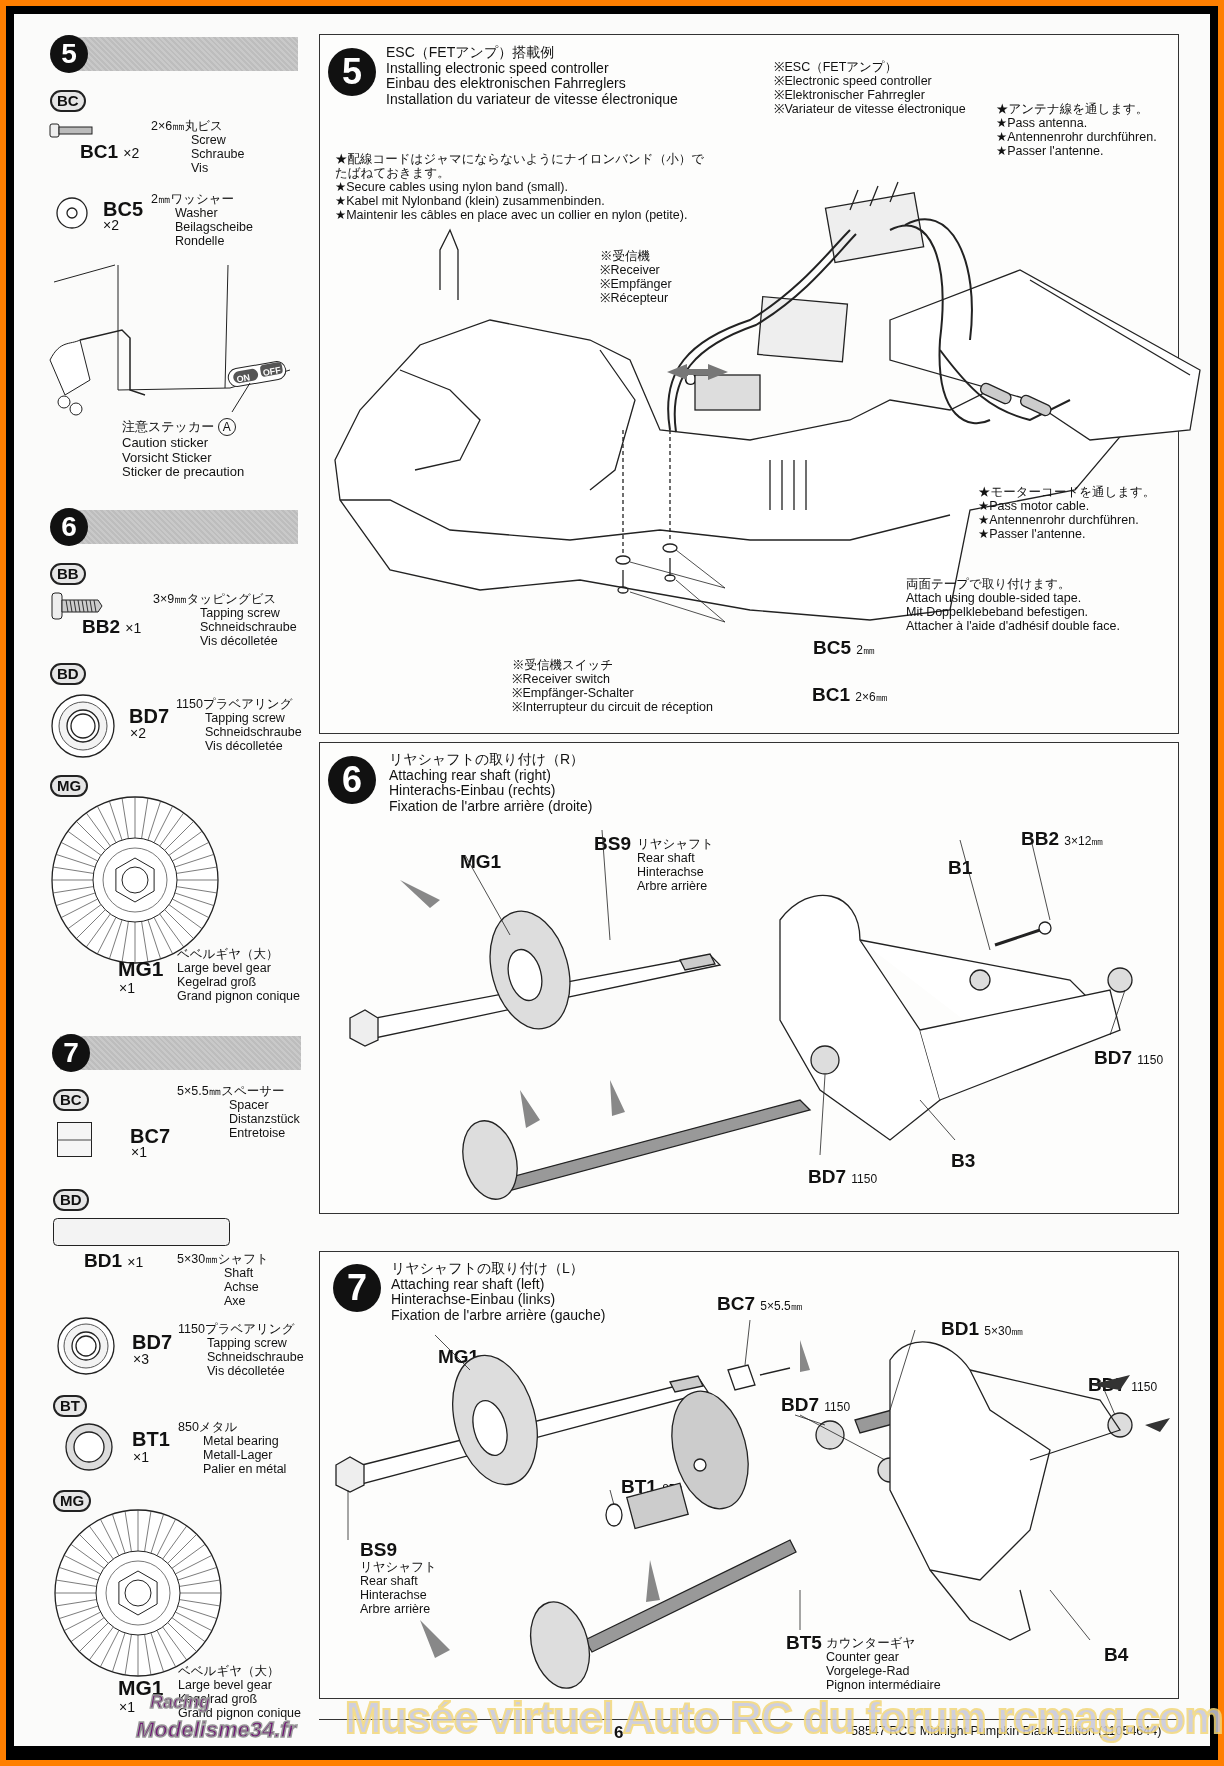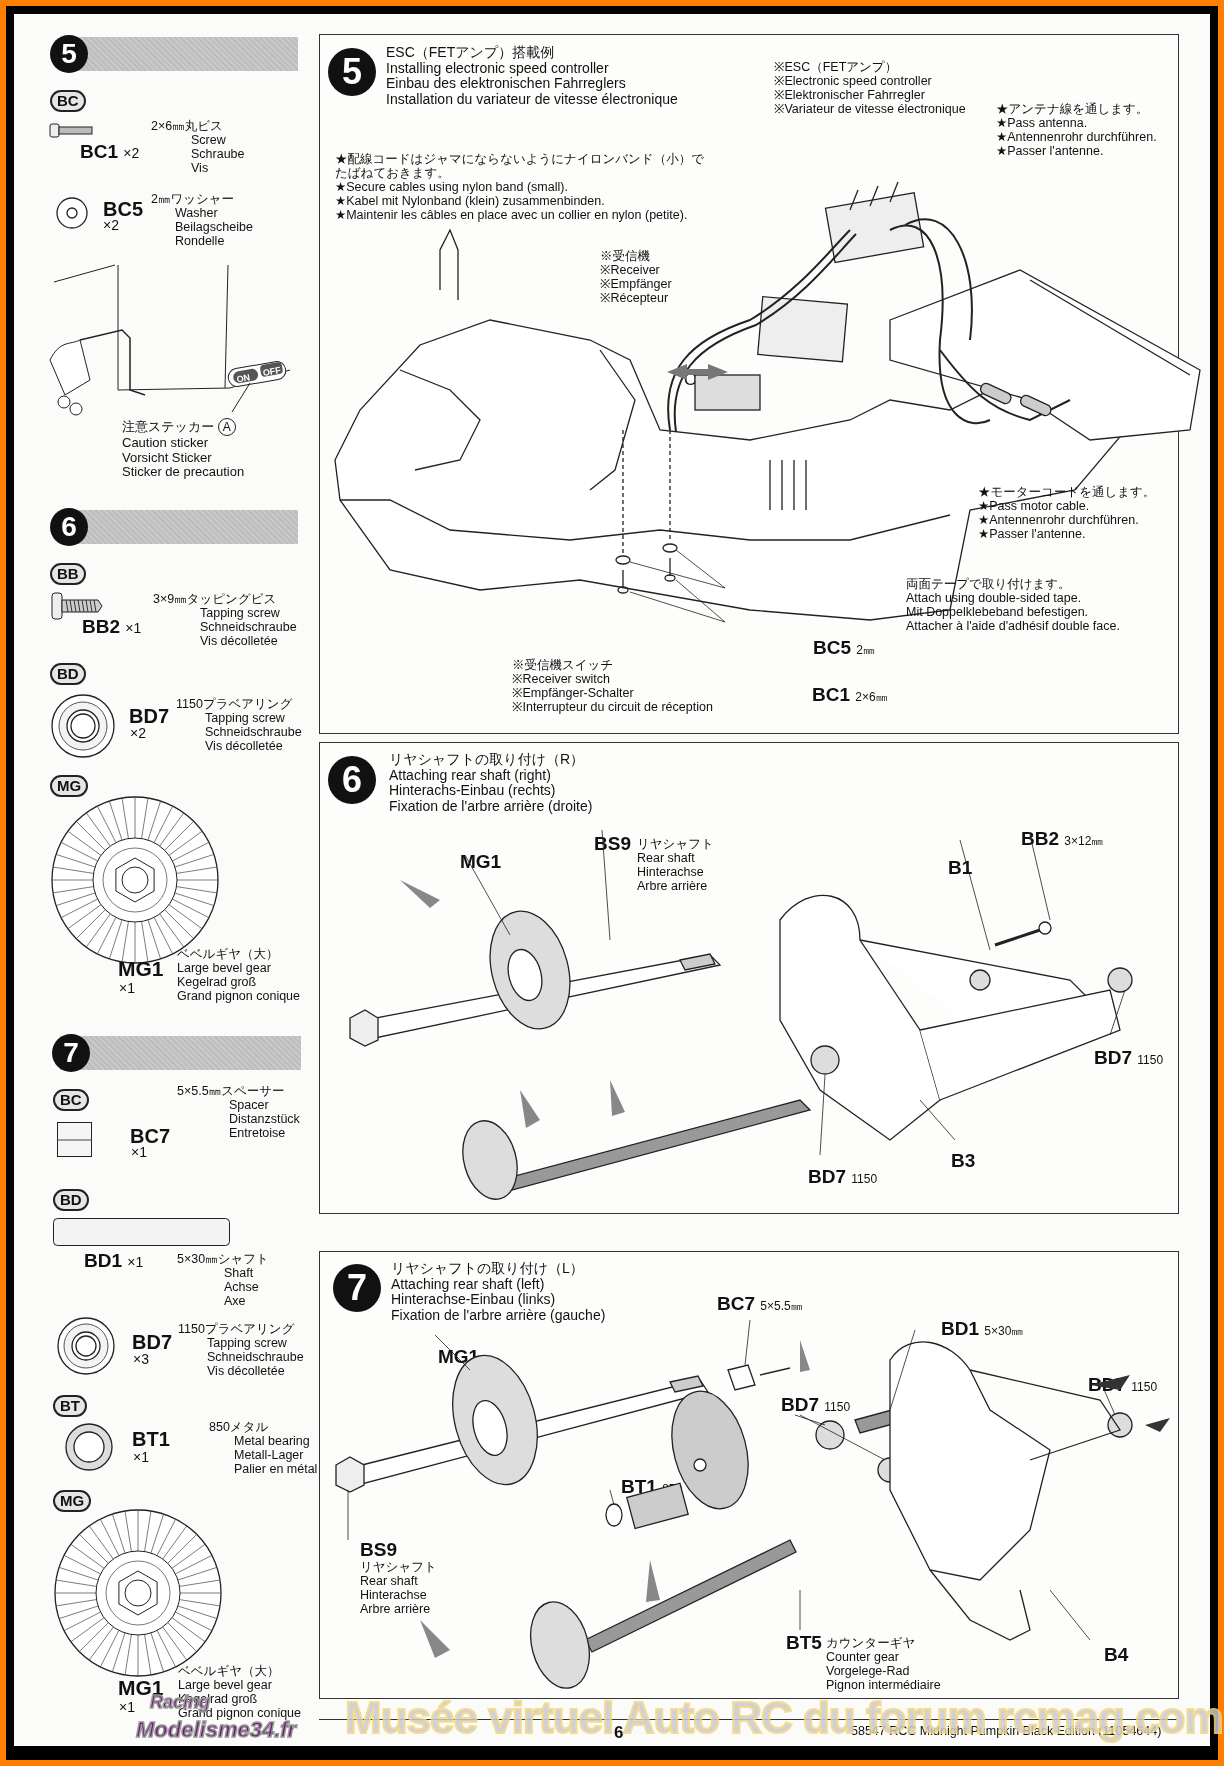--- a/index.html
+++ b/index.html
@@ -226,7 +226,7 @@
   </svg>
   <div class="partcode" style="left:132px;top:1428px;font-size:20px;">BT1</div>
   <div class="txt qty" style="left:133px;top:1450px;">×1</div>
-  <div class="txt small" style="left:178px;top:1420px;margin-left:31px;">
+  <div class="txt small" style="left:178px;top:1420px;">
     <div>850メタル</div>
     <div style="padding-left:25px">Metal bearing</div>
     <div style="padding-left:25px">Metall-Lager</div>

